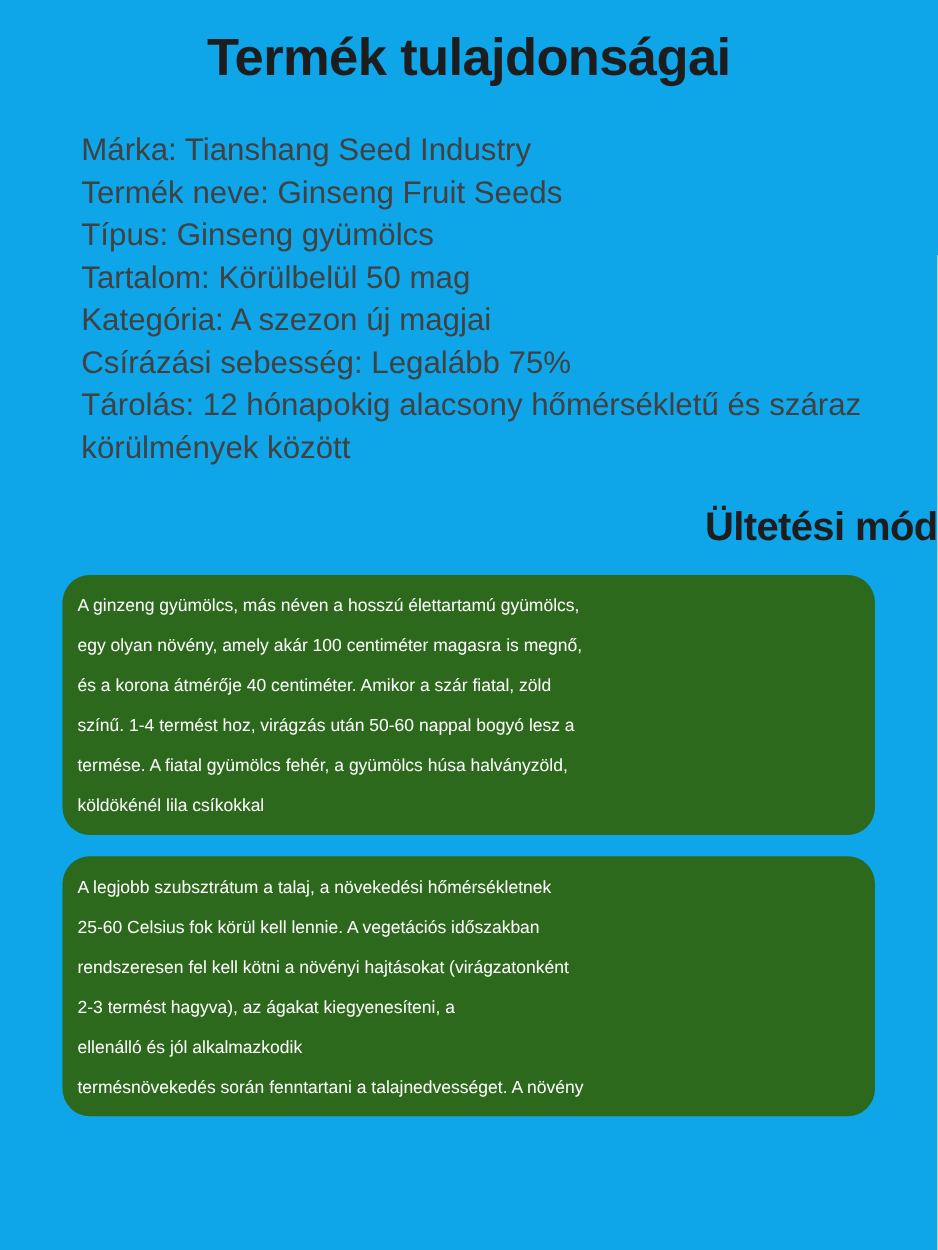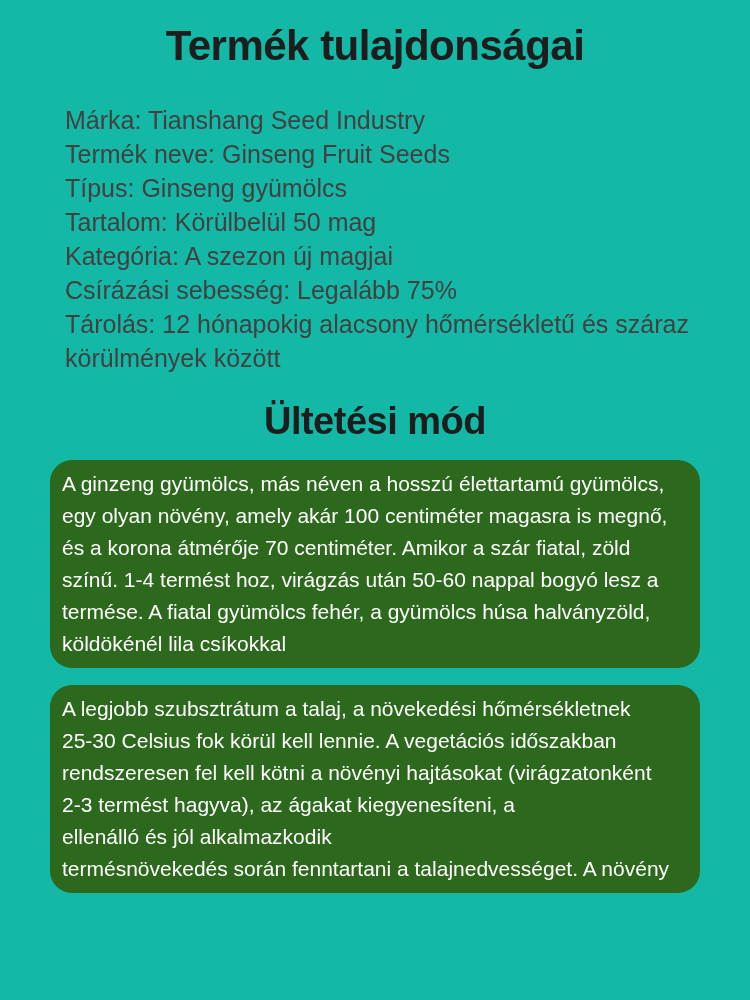--- a/index.html
+++ b/index.html
@@ -13,7 +13,7 @@
     width: 750px;
     height: 1000px;
     margin: 0 auto;
-    background: #14b8a6;
+    background: #0ea5e9;
     overflow: hidden;
   }
   .page-title {

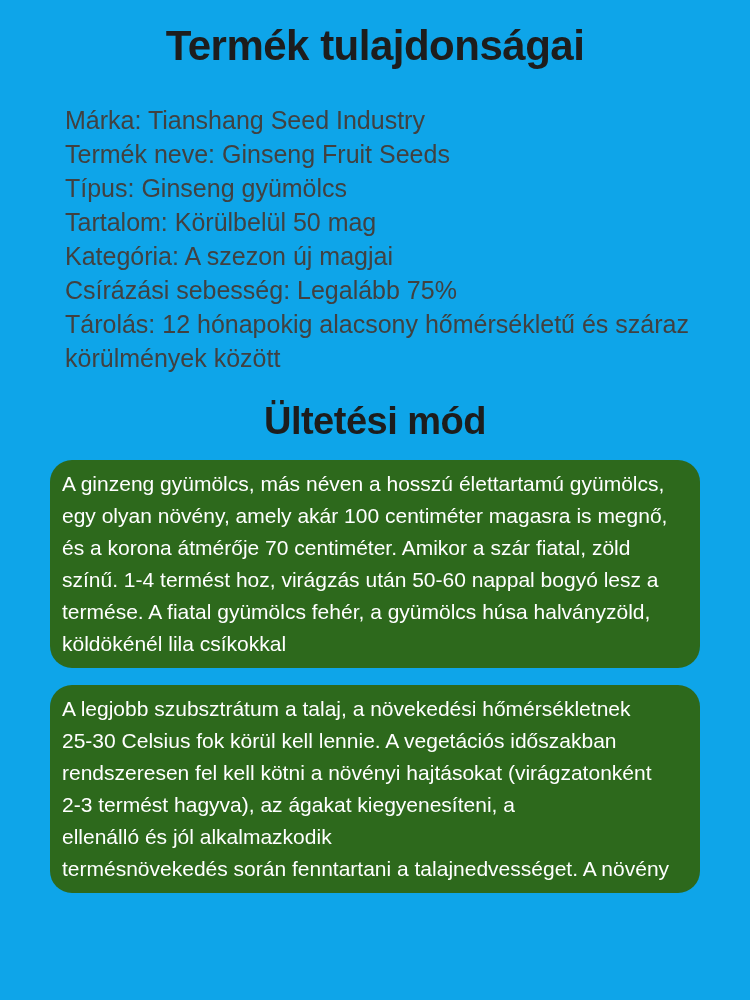--- a/index.html
+++ b/index.html
@@ -34,8 +34,8 @@
   }
   .section-heading {
     margin-top: 24px;
-    text-align: center;
-    font-size: 38px;
+    text-align: right;
+    font-size: 32px;
     line-height: 44px;
     font-weight: bold;
     color: var(--heading-text, #1d1d1d);

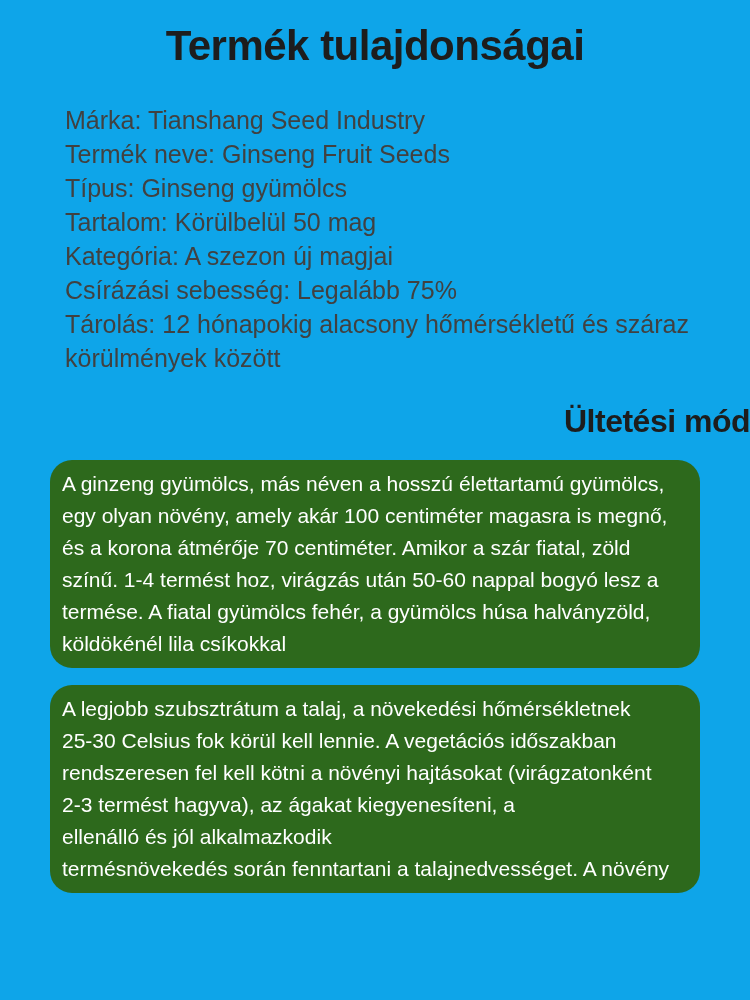--- a/index.html
+++ b/index.html
@@ -56,7 +56,7 @@
     border-radius: 22px;
     padding: 8px 12px;
     color: var(--box-text, #ffffff);
-    font-size: 21px;
+    font-size: 14px;
     line-height: 32px;
   }
   .green-box .line { white-space: normal; }

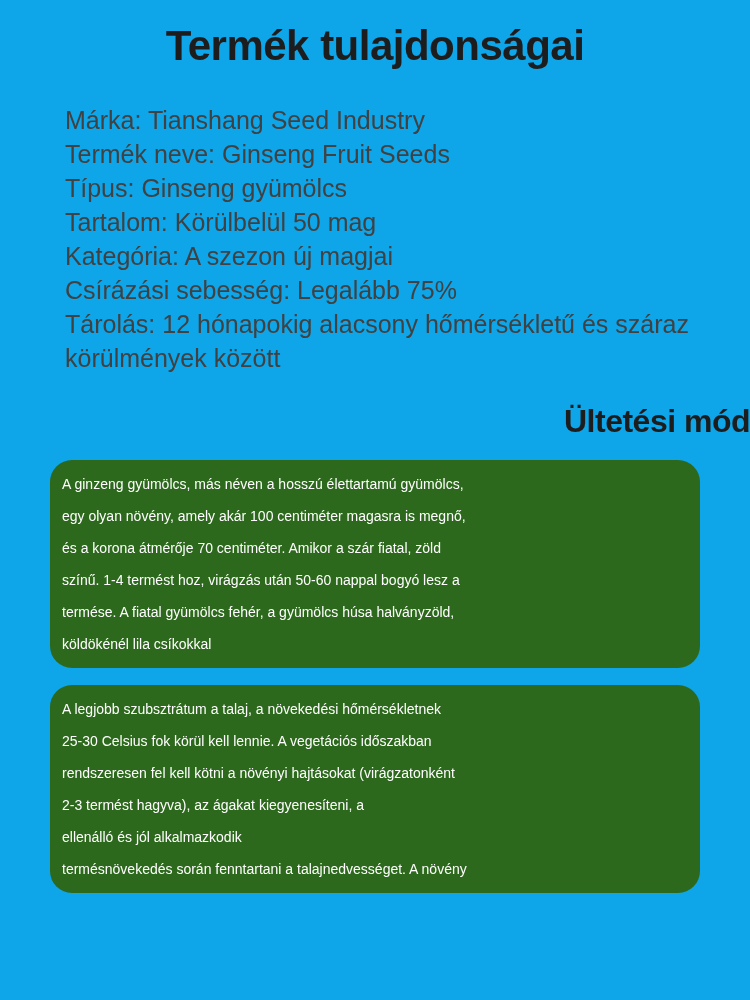--- a/index.html
+++ b/index.html
@@ -83,7 +83,7 @@
   <div class="green-box">
     <div class="line">A ginzeng gyümölcs, más néven a hosszú élettartamú gyümölcs,</div>
     <div class="line">egy olyan növény, amely akár 100 centiméter magasra is megnő,</div>
-    <div class="line">és a korona átmérője 70 centiméter. Amikor a szár fiatal, zöld</div>
+    <div class="line">és a korona átmérője 40 centiméter. Amikor a szár fiatal, zöld</div>
     <div class="line">színű. 1-4 termést hoz, virágzás után 50-60 nappal bogyó lesz a</div>
     <div class="line">termése. A fiatal gyümölcs fehér, a gyümölcs húsa halványzöld,</div>
     <div class="line">köldökénél lila csíkokkal</div>

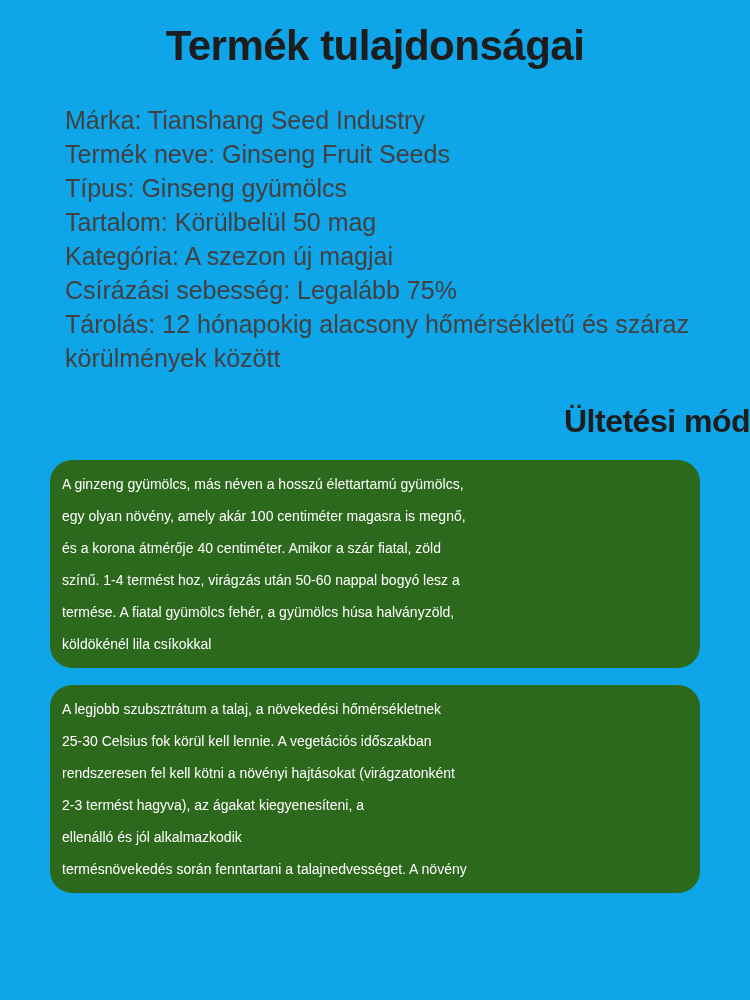--- a/index.html
+++ b/index.html
@@ -92,7 +92,7 @@
 
   <div class="green-box">
     <div class="line">A legjobb szubsztrátum a talaj, a növekedési hőmérsékletnek</div>
-    <div class="line">25-30 Celsius fok körül kell lennie. A vegetációs időszakban</div>
+    <div class="line">25-60 Celsius fok körül kell lennie. A vegetációs időszakban</div>
     <div class="line">rendszeresen fel kell kötni a növényi hajtásokat (virágzatonként</div>
     <div class="line">2-3 termést hagyva), az ágakat kiegyenesíteni, a</div>
     <div class="line">ellenálló és jól alkalmazkodik</div>

